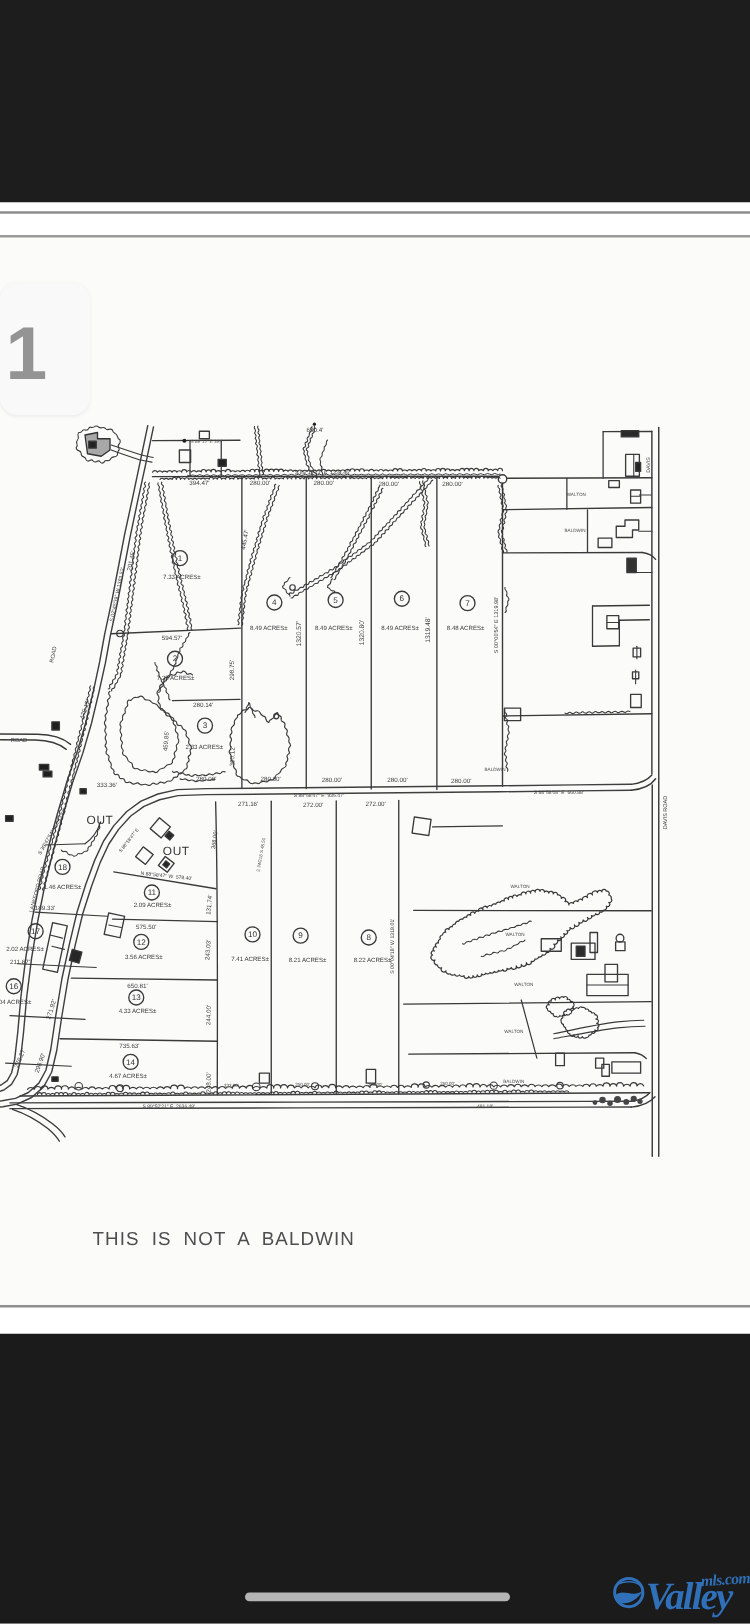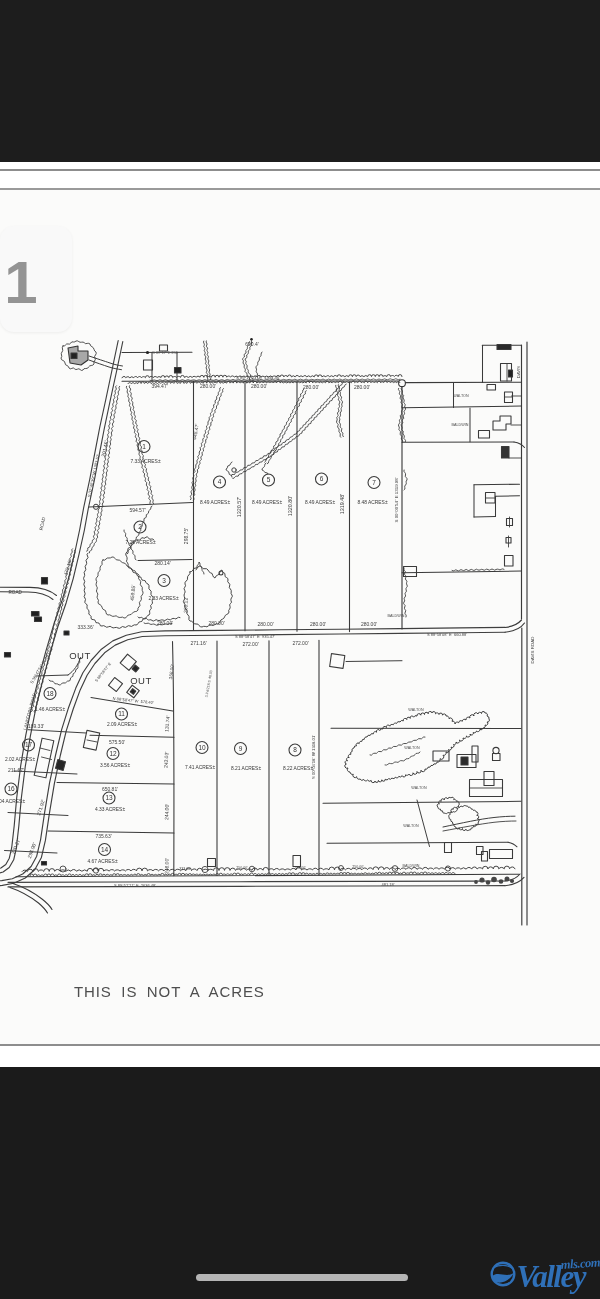--- a/index.html
+++ b/index.html
@@ -564,7 +564,7 @@
 <circle cx="234" cy="470" r="2.2" stroke="#3a3a3a" stroke-width="0.98" fill="none"></circle>
 </svg>
 
-<div class="abs" style="left:74px;top:983px;width:320px;color:#4e4e4e;font-size:15px;letter-spacing:0.9px;word-spacing:4.5px;">THIS IS NOT A ACRES</div>
+<div class="abs" style="left:74px;top:983px;width:320px;color:#4e4e4e;font-size:15px;letter-spacing:0.9px;word-spacing:4.5px;">THIS IS NOT A BALDWIN</div>
 
 <div class="abs" style="left:0;top:1044px;width:600px;height:2.5px;background:#8d8d8d;"></div>
 

